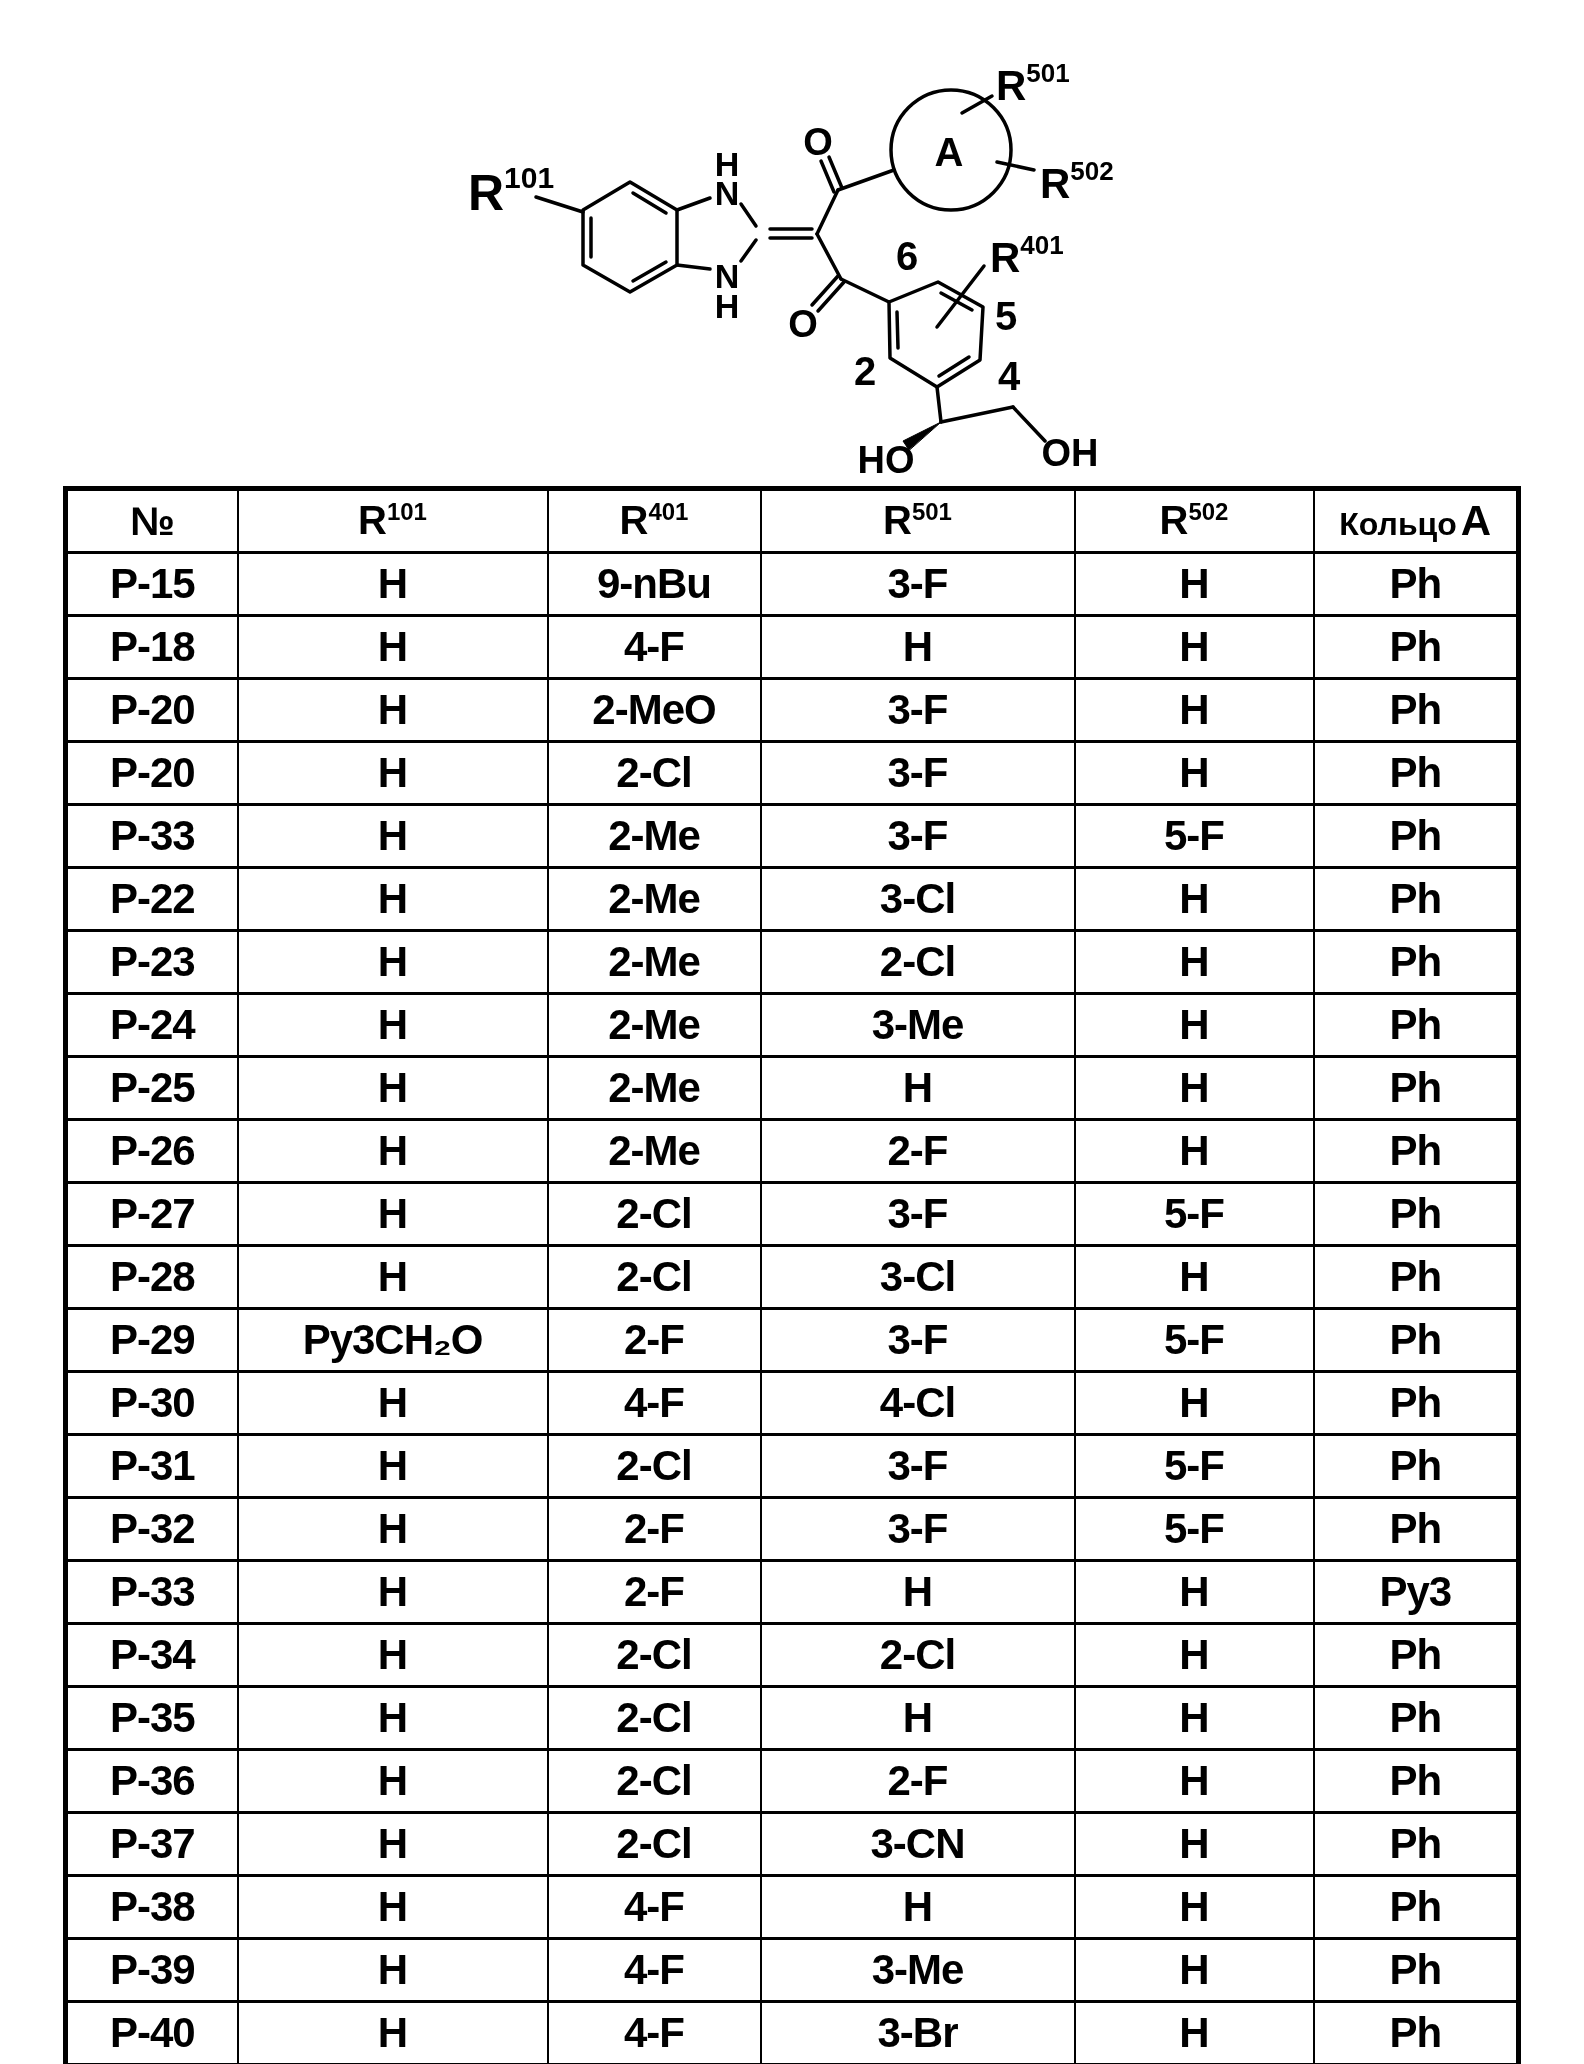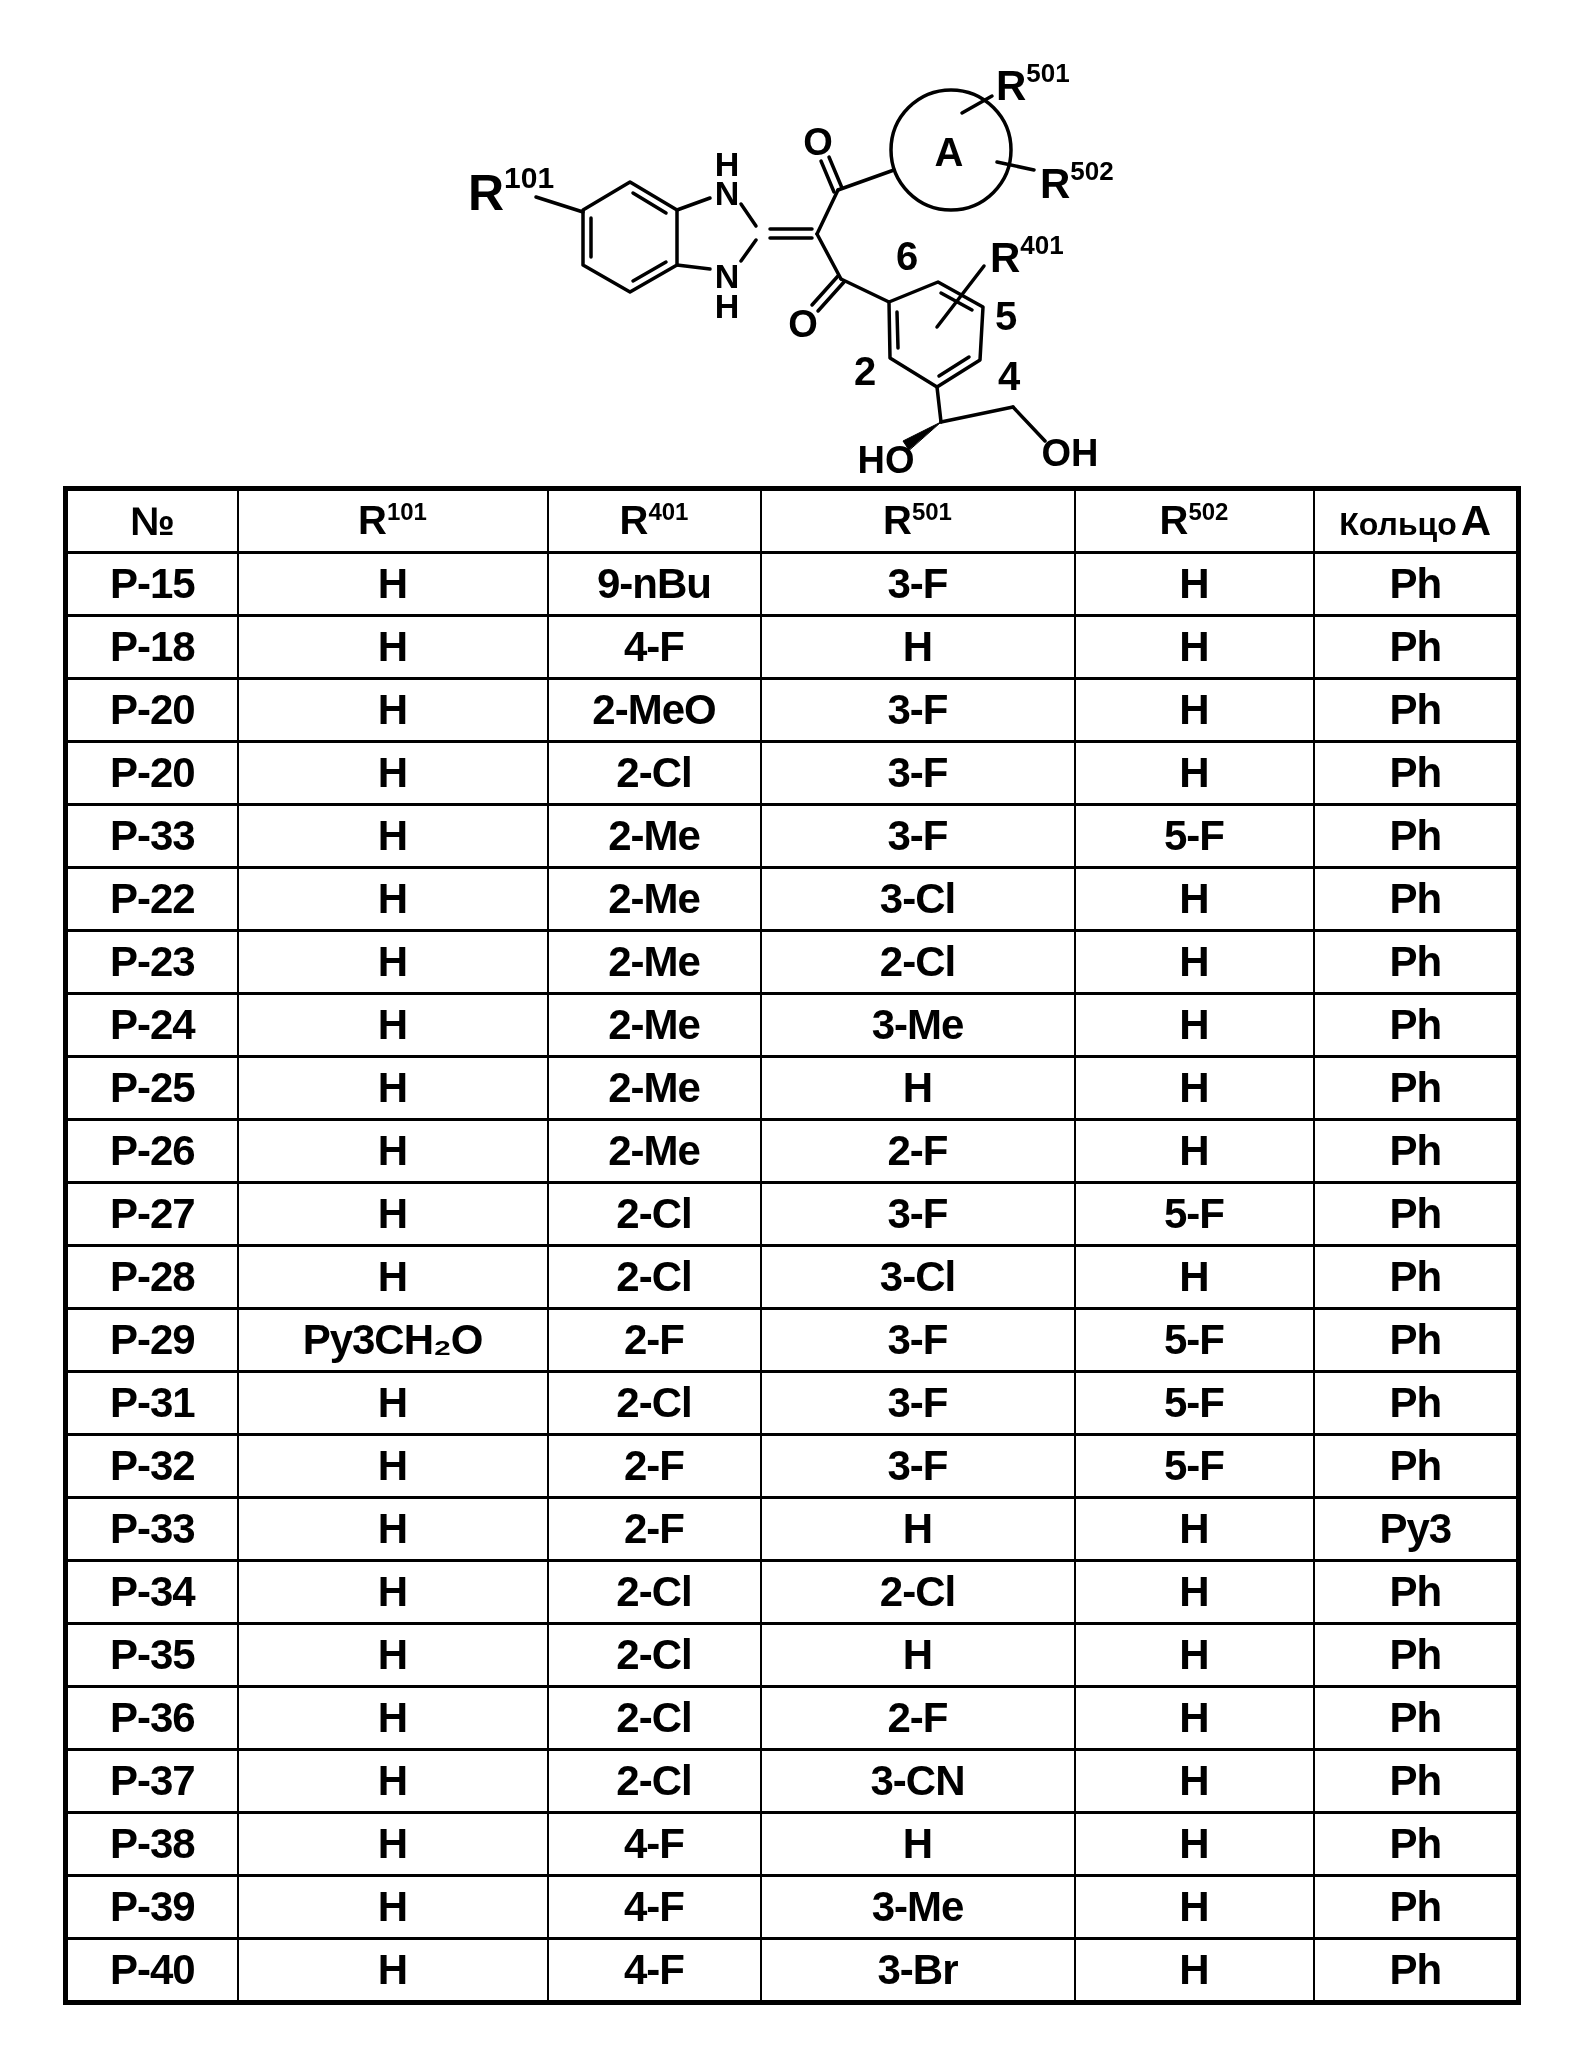--- a/index.html
+++ b/index.html
@@ -233,6 +233,14 @@
           <td>Ph</td>
         </tr>
         <tr>
+          <td>P-30</td>
+          <td>H</td>
+          <td>4-F</td>
+          <td>4-Cl</td>
+          <td>H</td>
+          <td>Ph</td>
+        </tr>
+        <tr>
           <td>P-31</td>
           <td>H</td>
           <td>2-Cl</td>

